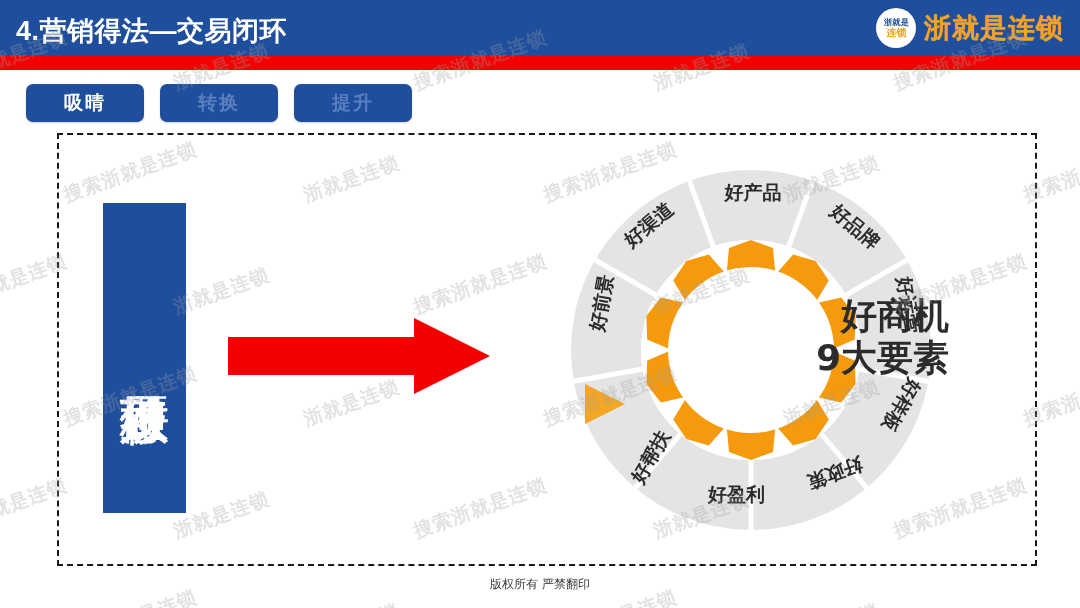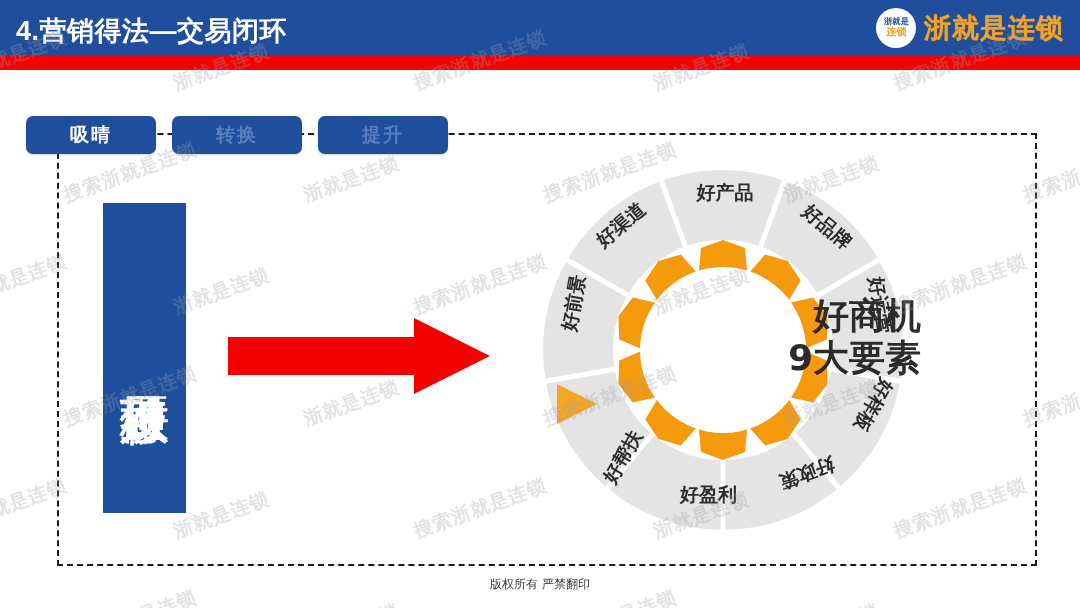--- a/index.html
+++ b/index.html
@@ -47,7 +47,7 @@
     width:40px;height:40px;border-radius:50%;
     background:#ffffff;
     display:flex;align-items:center;justify-content:center;
-    position:relative;overflow:hidden;font-family:Liberation Mono, monospace;
+    position:relative;overflow:hidden;
   }
   .logo-badge .lb-in{
     font-size:9px;line-height:9px;color:#1f4e9c;font-weight:700;

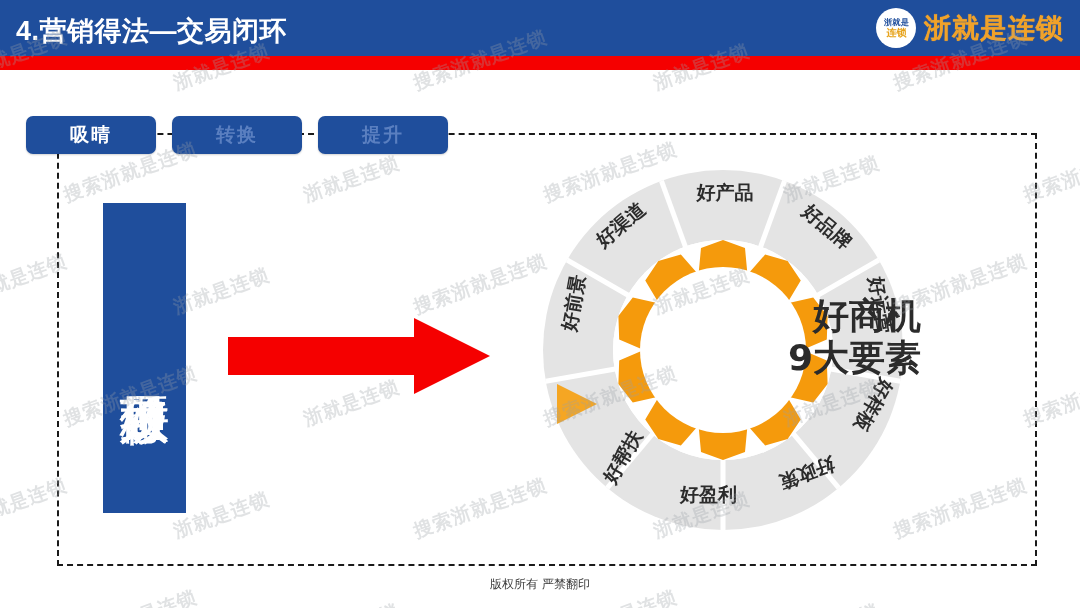--- a/index.html
+++ b/index.html
@@ -68,11 +68,10 @@
     position:absolute;left:26px;top:84px;display:flex;gap:16px;z-index:30;
   }
   .tab{
-    width:130px;height:38px;border-radius:7px;background:#1f4e9c;
+    width:118px;height:38px;border-radius:7px;background:#1f4e9c;
     display:flex;align-items:center;justify-content:center;
     font-size:19px;font-weight:700;letter-spacing:2px;
     box-shadow:0 1px 2px rgba(0,0,0,.18);
-    margin-top:32px;
   }
   .tab.active{color:#ffffff;}
   .tab.dim{color:#5a7fc0;}

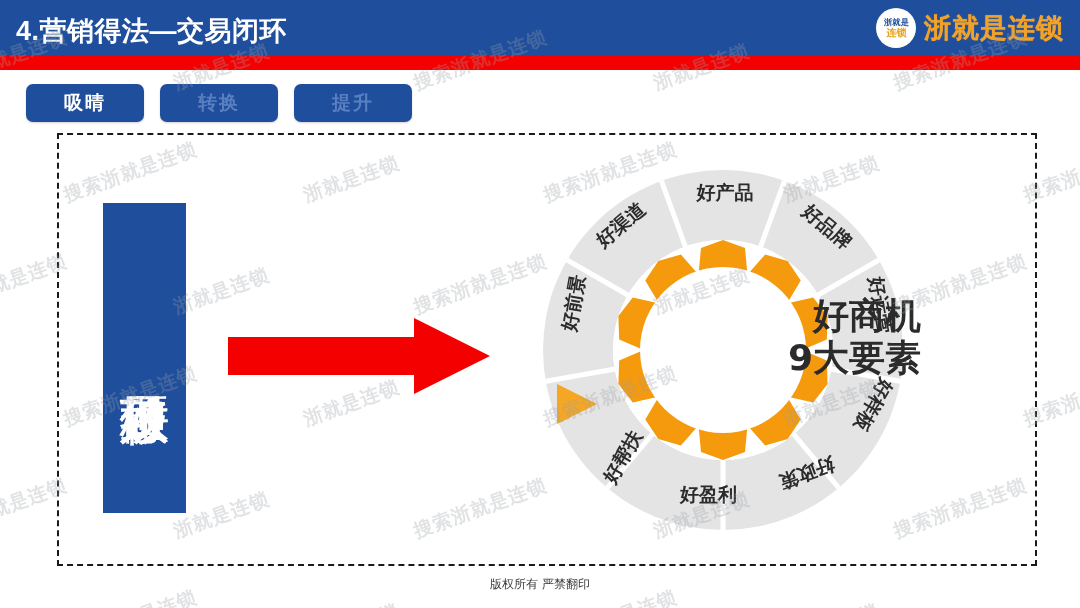--- a/index.html
+++ b/index.html
@@ -102,7 +102,7 @@
 
   
   .donut{
-    position:absolute;left:525px;top:152px;width:396px;height:396px;z-index:25;
+    position:absolute;left:553px;top:152px;width:396px;height:396px;z-index:25;
   }
   .donut svg{display:block;}
   .ring-label{

